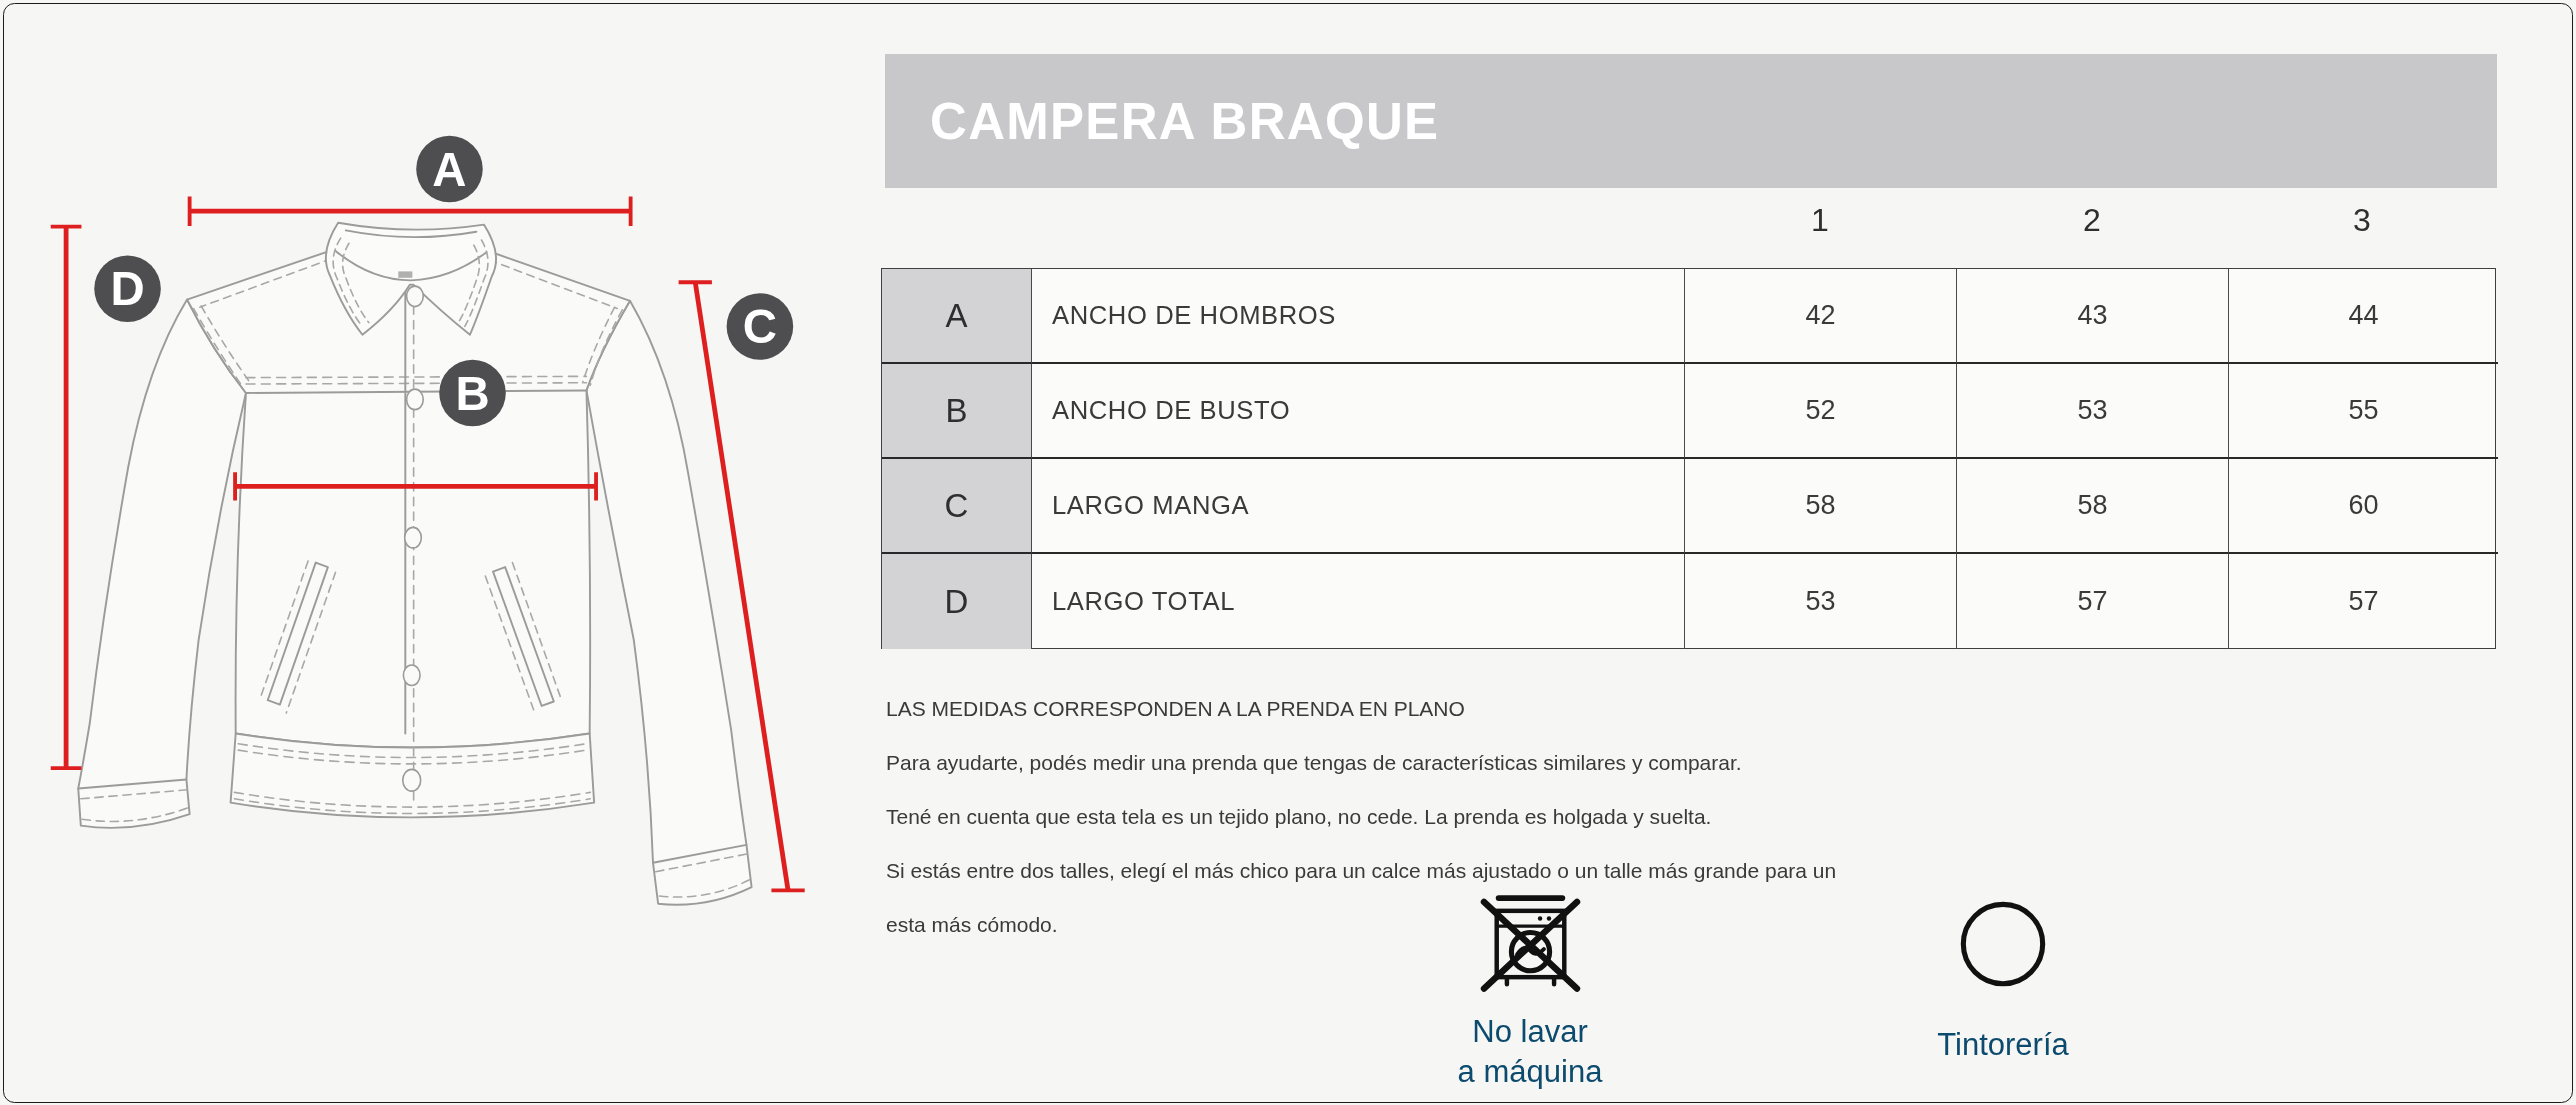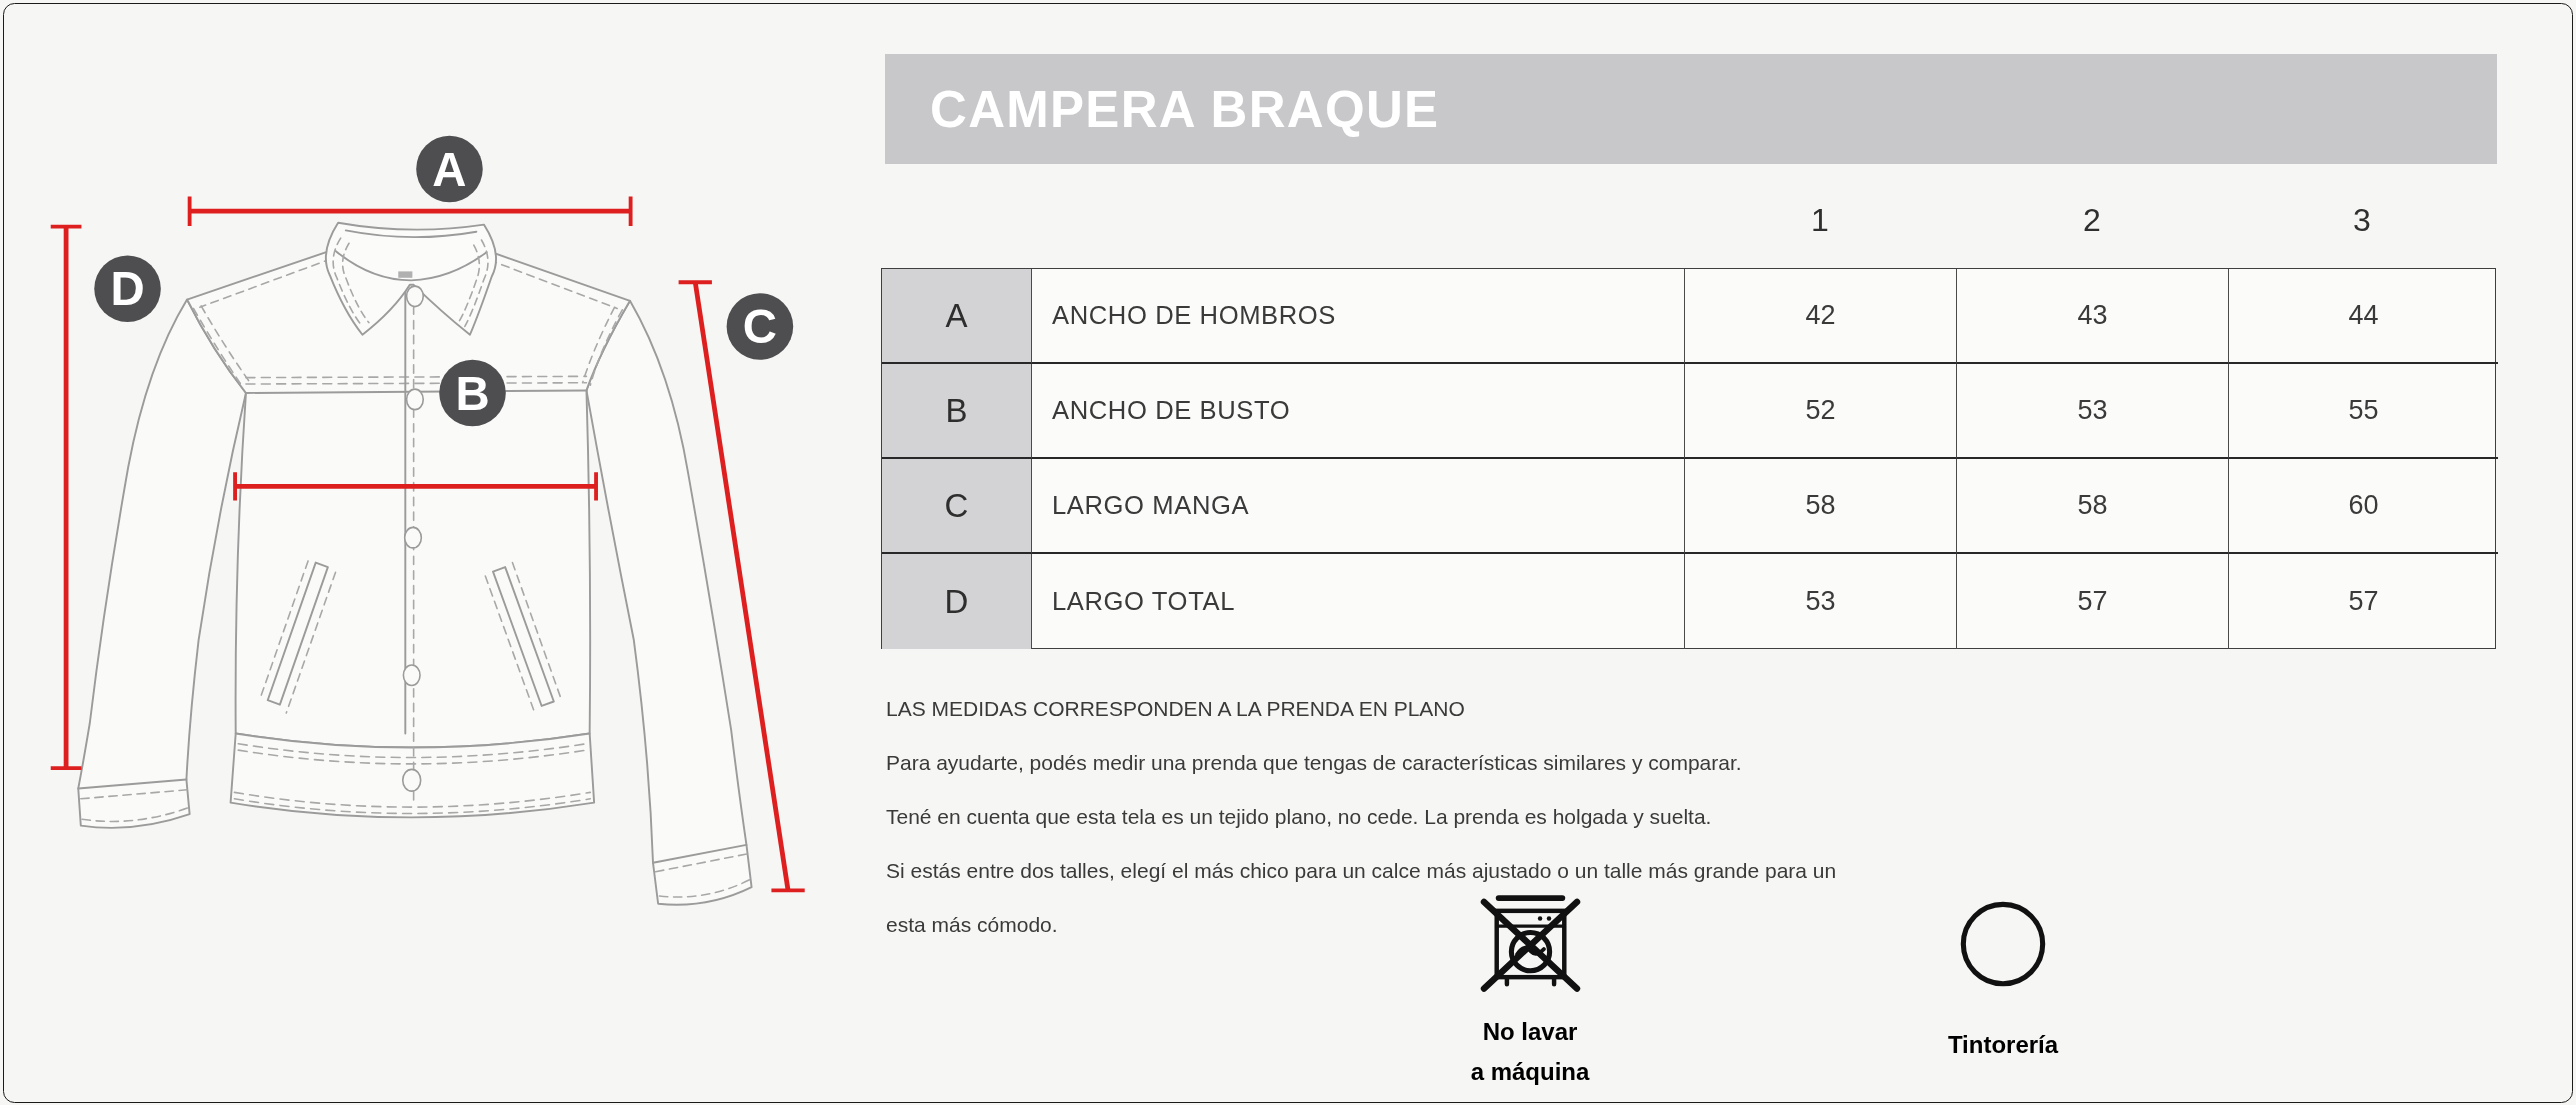--- a/index.html
+++ b/index.html
@@ -14,7 +14,7 @@
   }
   .jacket-svg{position:absolute;left:0;top:0;}
   .title-bar{
-    position:absolute;left:885px;top:54px;width:1612px;height:110px;
+    position:absolute;left:885px;top:54px;width:1612px;height:134px;
     background:#c8c8ca;display:flex;align-items:center;
   }
   .title-bar .title{

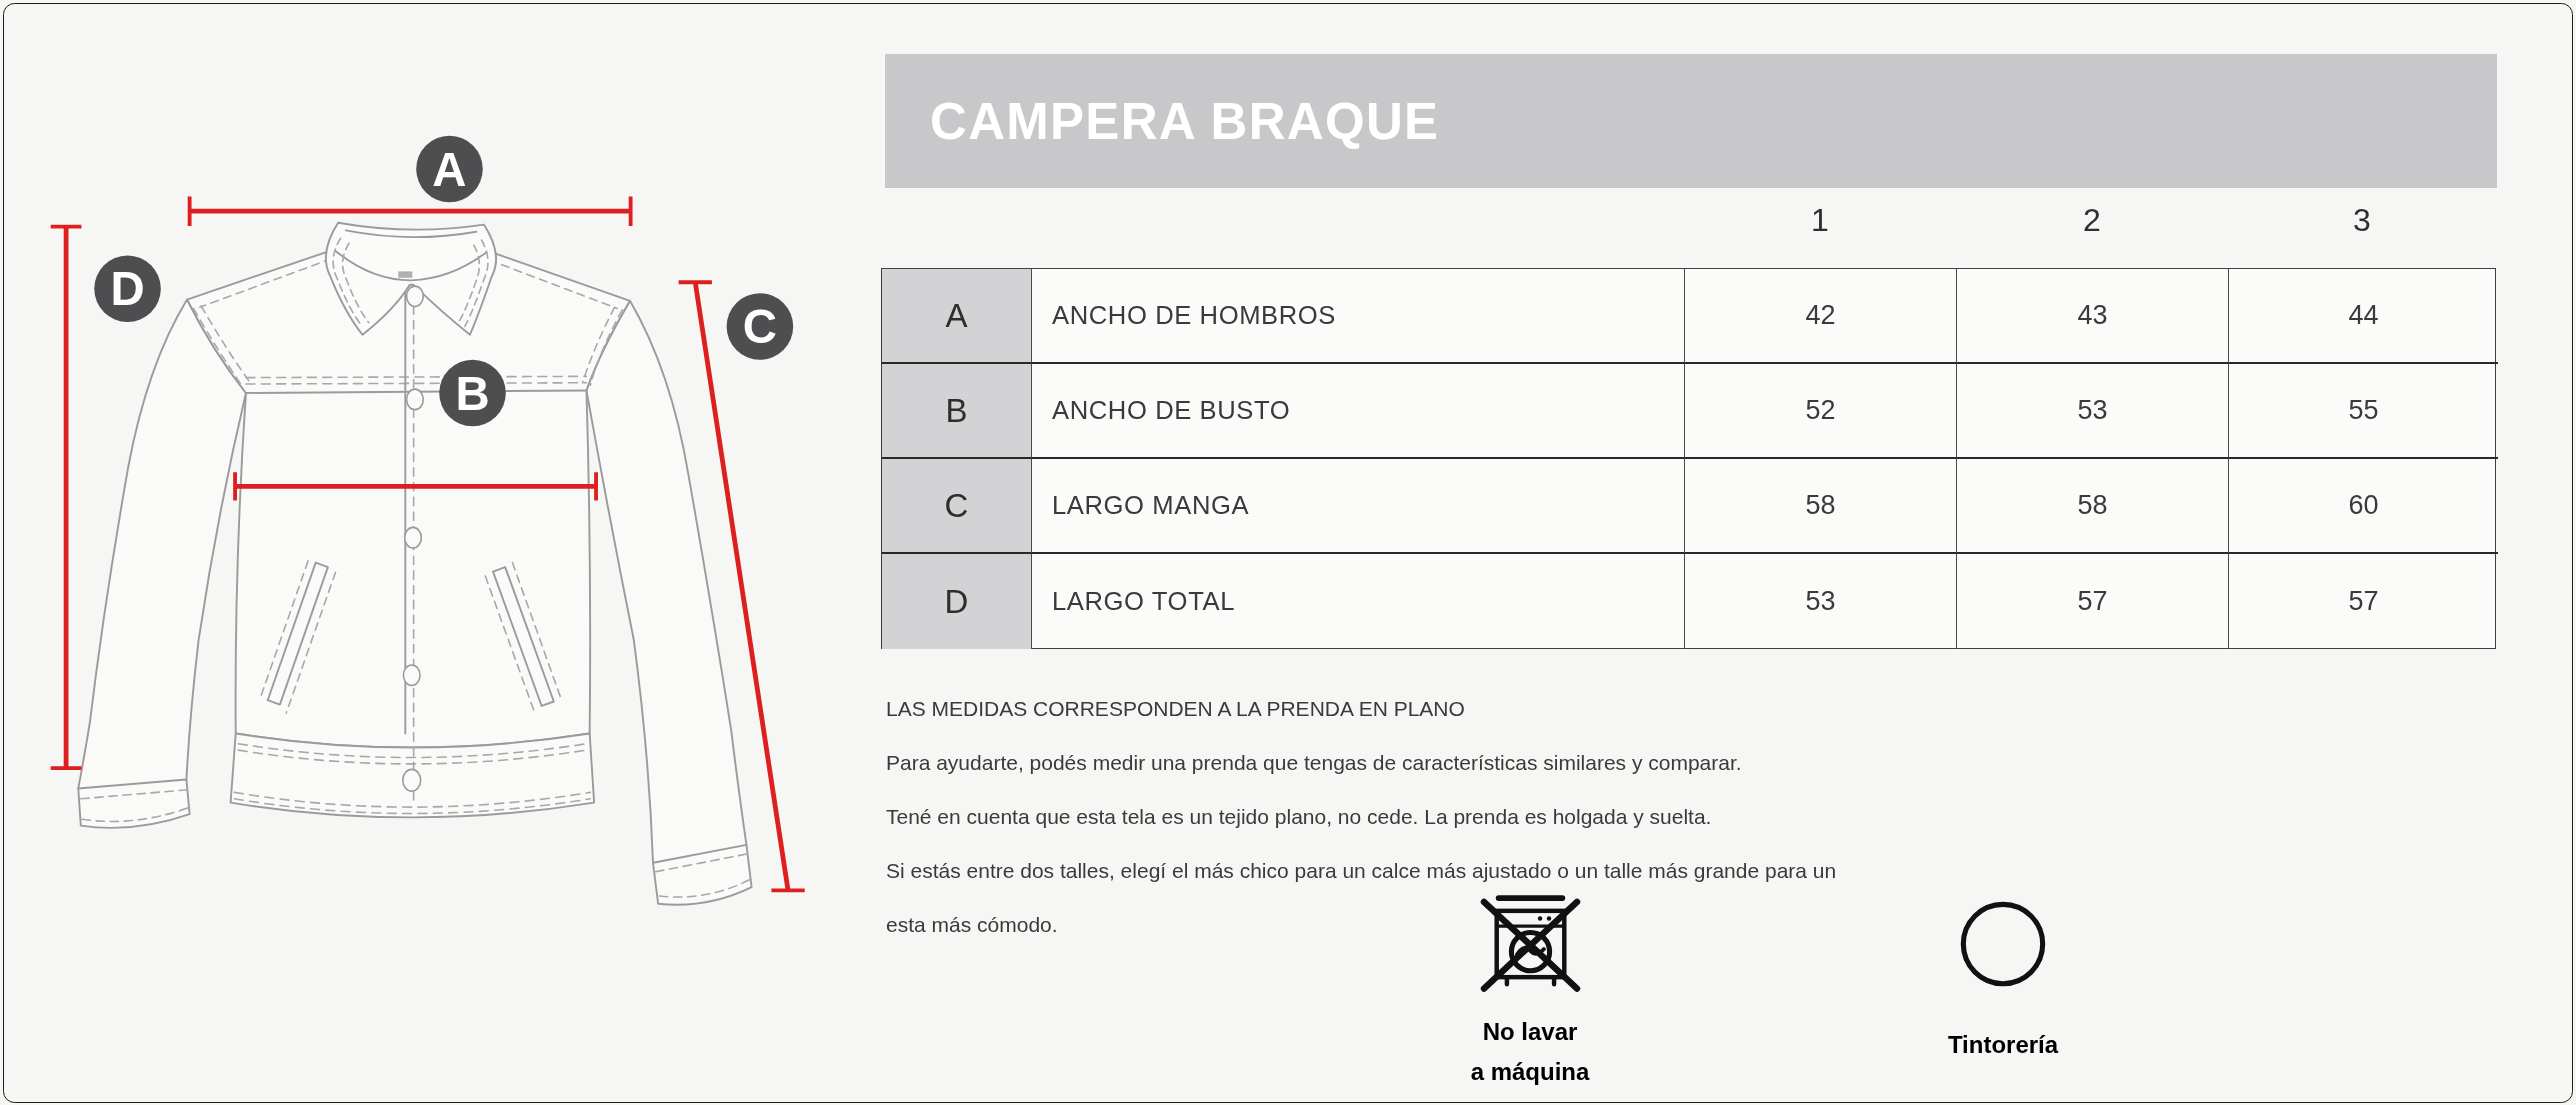--- a/index.html
+++ b/index.html
@@ -50,7 +50,7 @@
   .care-item{position:absolute;width:160px;text-align:center;}
   .care-item svg{display:block;margin:0 auto;}
   .care-label{
-    margin-top:16.6px;font-size:24px;font-weight:bold;color:#000000;line-height:40px;
+    margin-top:16.6px;font-size:31px;font-weight:normal;color:#0c4a6e;line-height:40px;
   }
   .care-1{left:1450px;top:893px;}
   .care-2{left:1686px;top:893px;}

